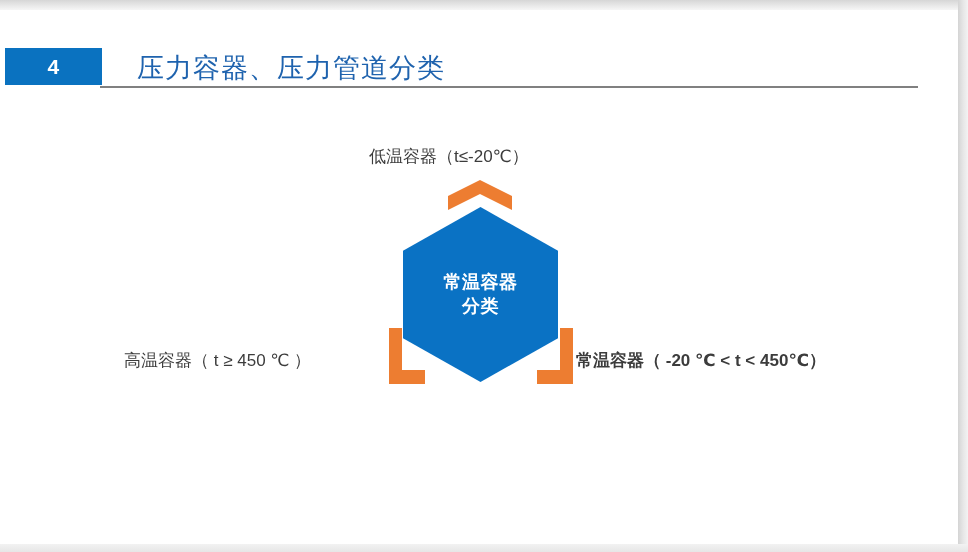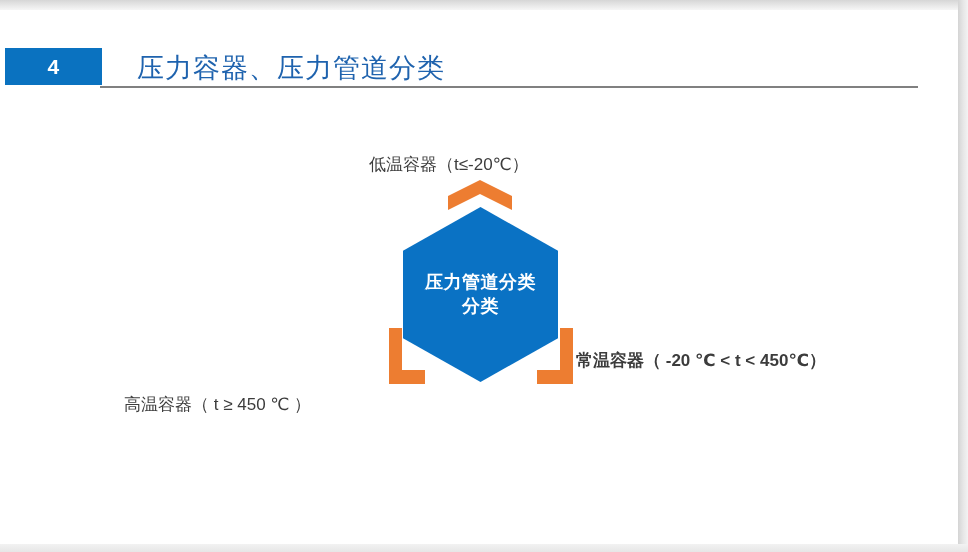--- a/index.html
+++ b/index.html
@@ -152,7 +152,7 @@
   }
   .lbl-top {
     left: 369px;
-    top: 145px;
+    top: 137px;
   }
   .lbl-left {
     left: 124px;

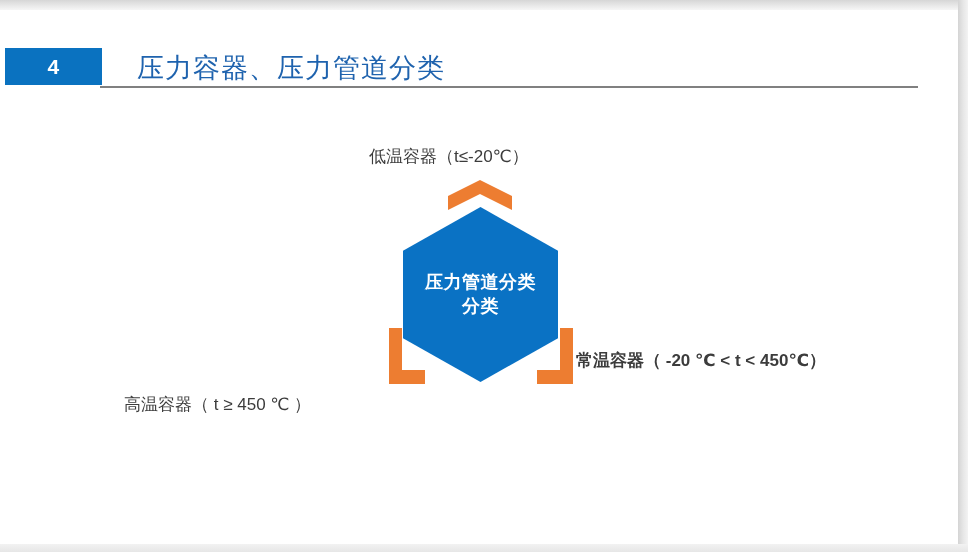--- a/index.html
+++ b/index.html
@@ -193,7 +193,7 @@
       </span>
 
       <div class="hexagon">
-        <span class="hexagon-label">压力管道分类</span>
+        <span class="hexagon-label">常温容器</span>
         <span class="hexagon-label">分类</span>
       </div>
 

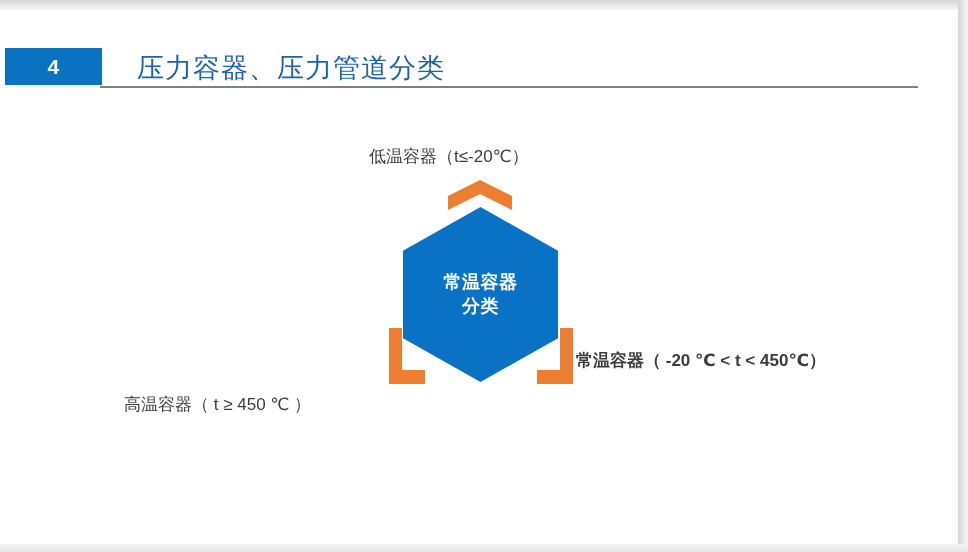--- a/index.html
+++ b/index.html
@@ -157,7 +157,6 @@
   .lbl-left {
     left: 124px;
     top: 341px;
-    margin-top: 44px;
   }
   .lbl-right {
     left: 576px;

